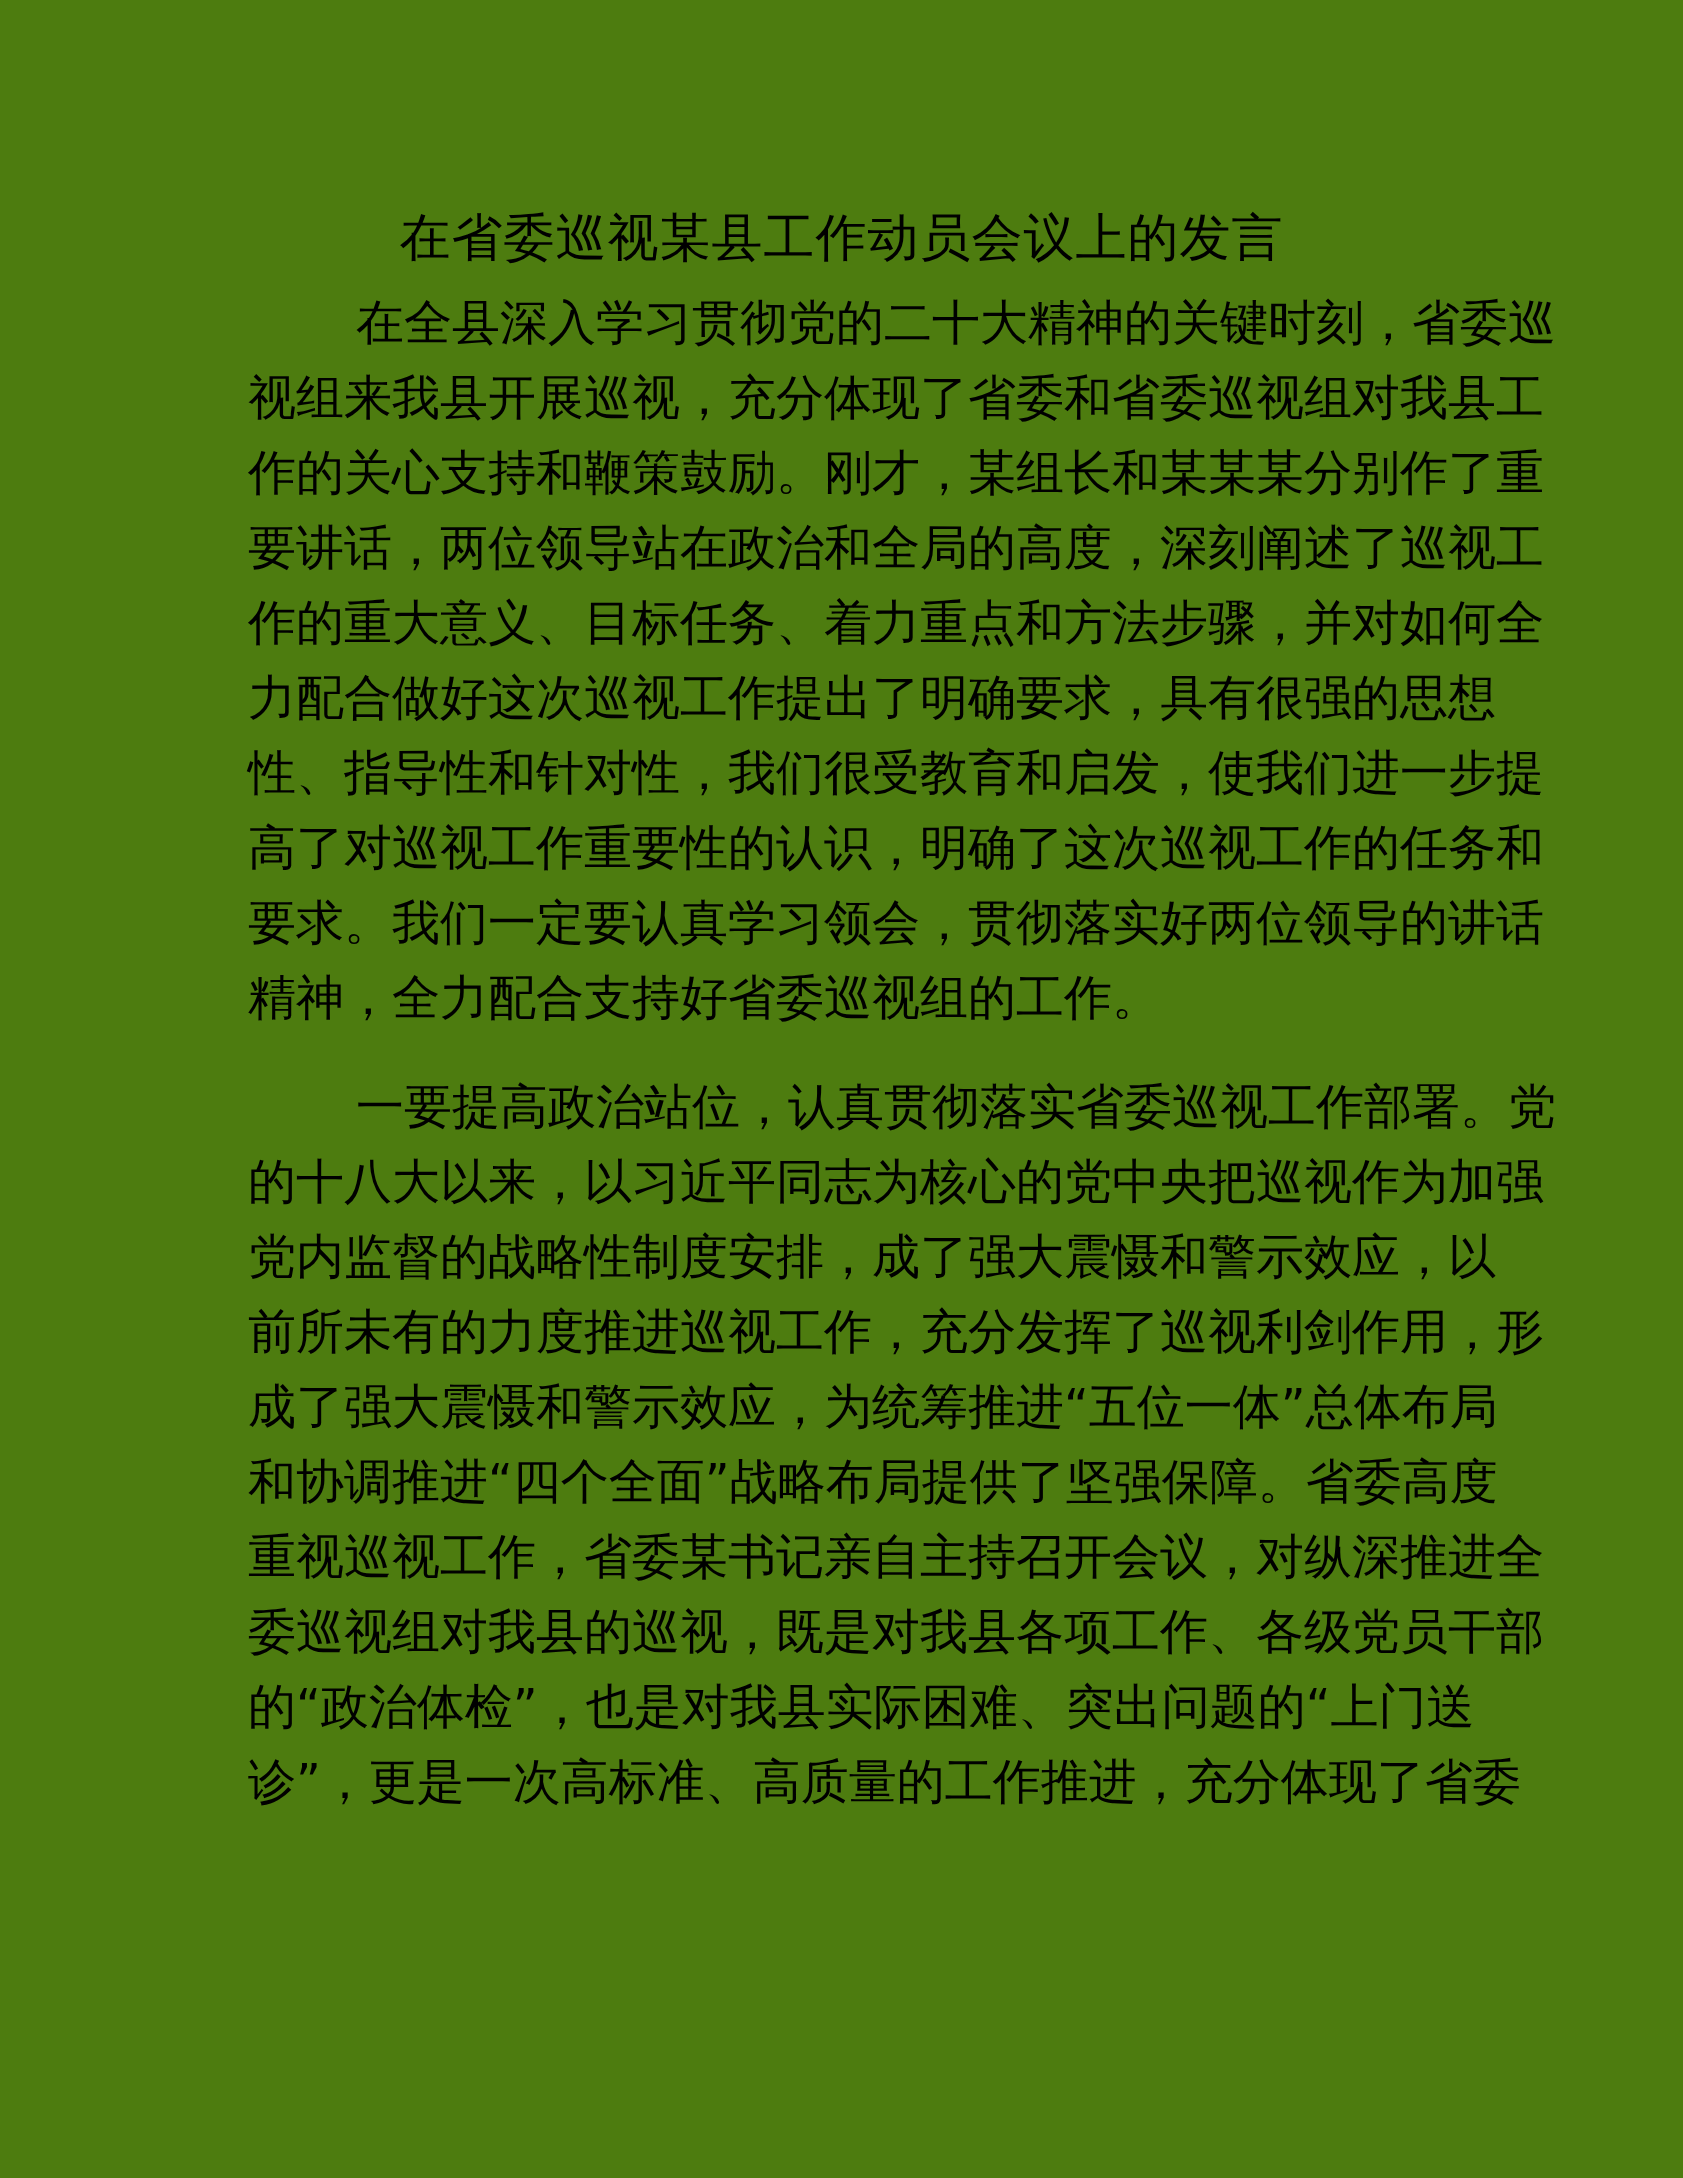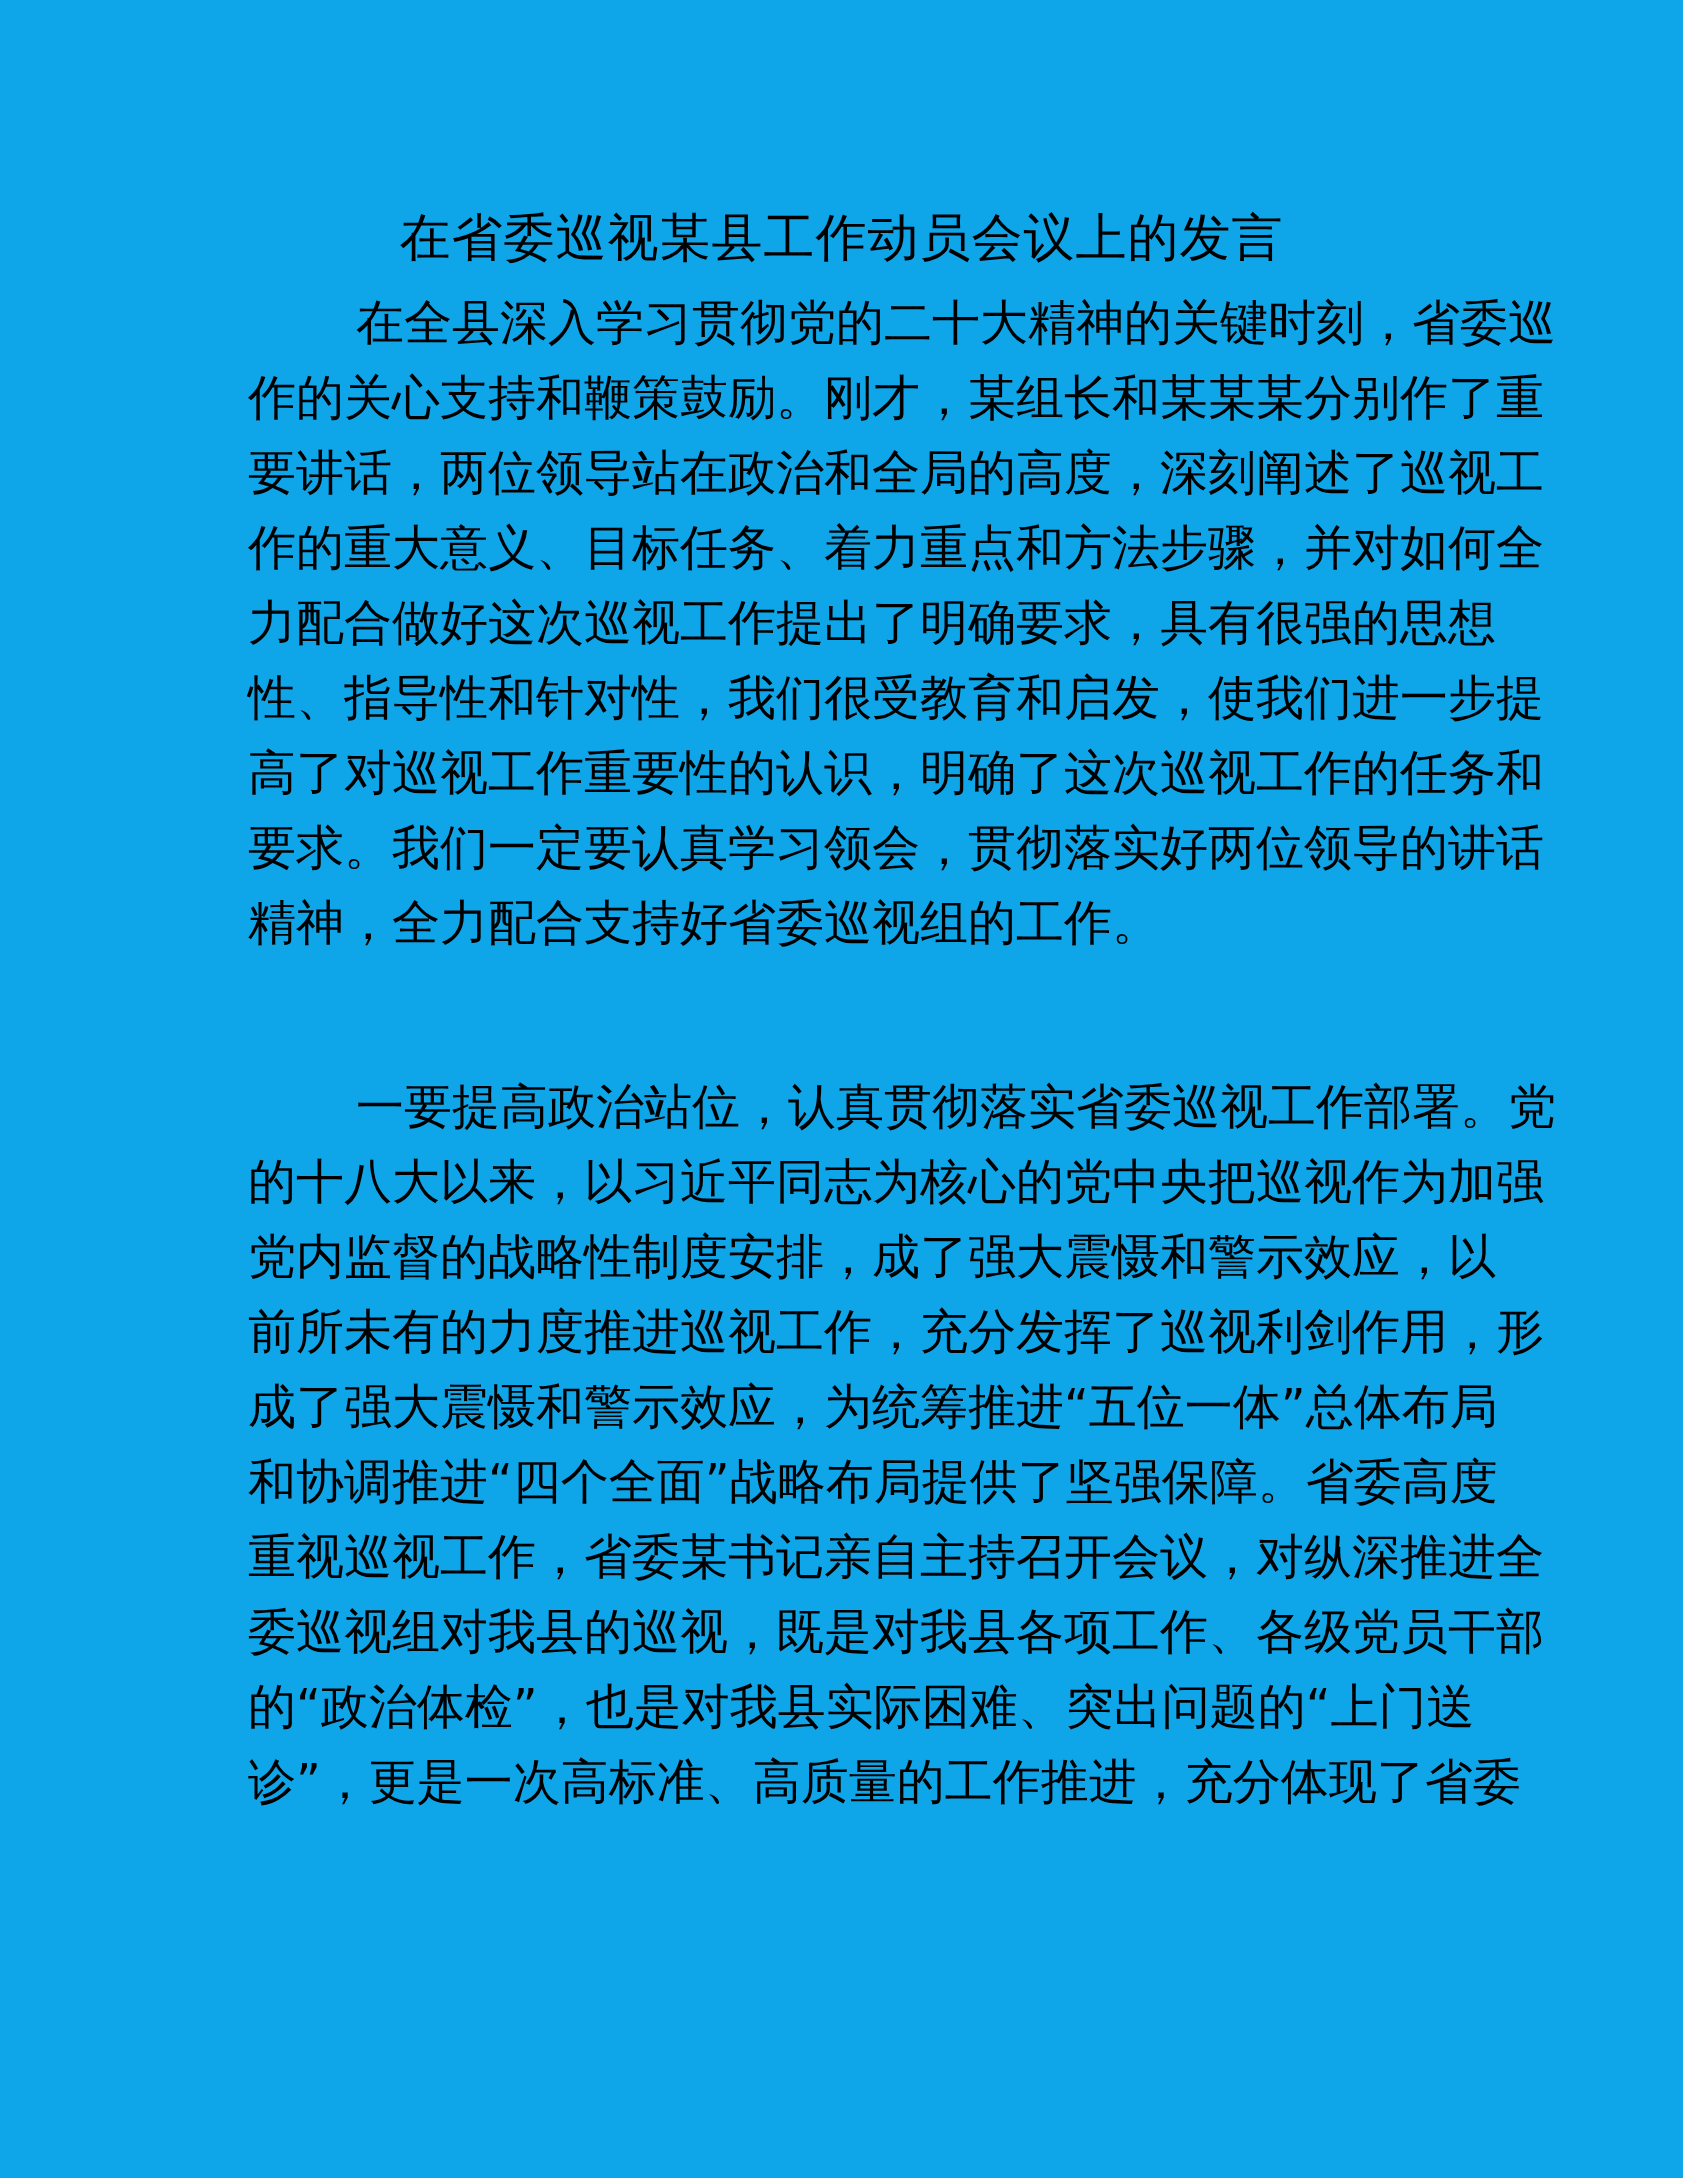--- a/index.html
+++ b/index.html
@@ -5,7 +5,7 @@
   html, body { margin:0; padding:0; background:#ffffff; }
   body { width:1683px; height:2178px; position:relative; overflow:hidden;
          font-family: "DejaVu Sans", "Liberation Sans", sans-serif; color:#000; }
-  .page { position:absolute; left:0; top:0; width:1683px; height:2178px; background:#0ea5e9; }
+  .page { position:absolute; left:0; top:0; width:1683px; height:2178px; background:#4d7c0f; }
   .title { position:absolute; left:0; width:1683px; top:203px; text-align:center;
            font-size:51px; line-height:69px; letter-spacing:1px; }
   .para { position:absolute; left:248px; width:1188px; }

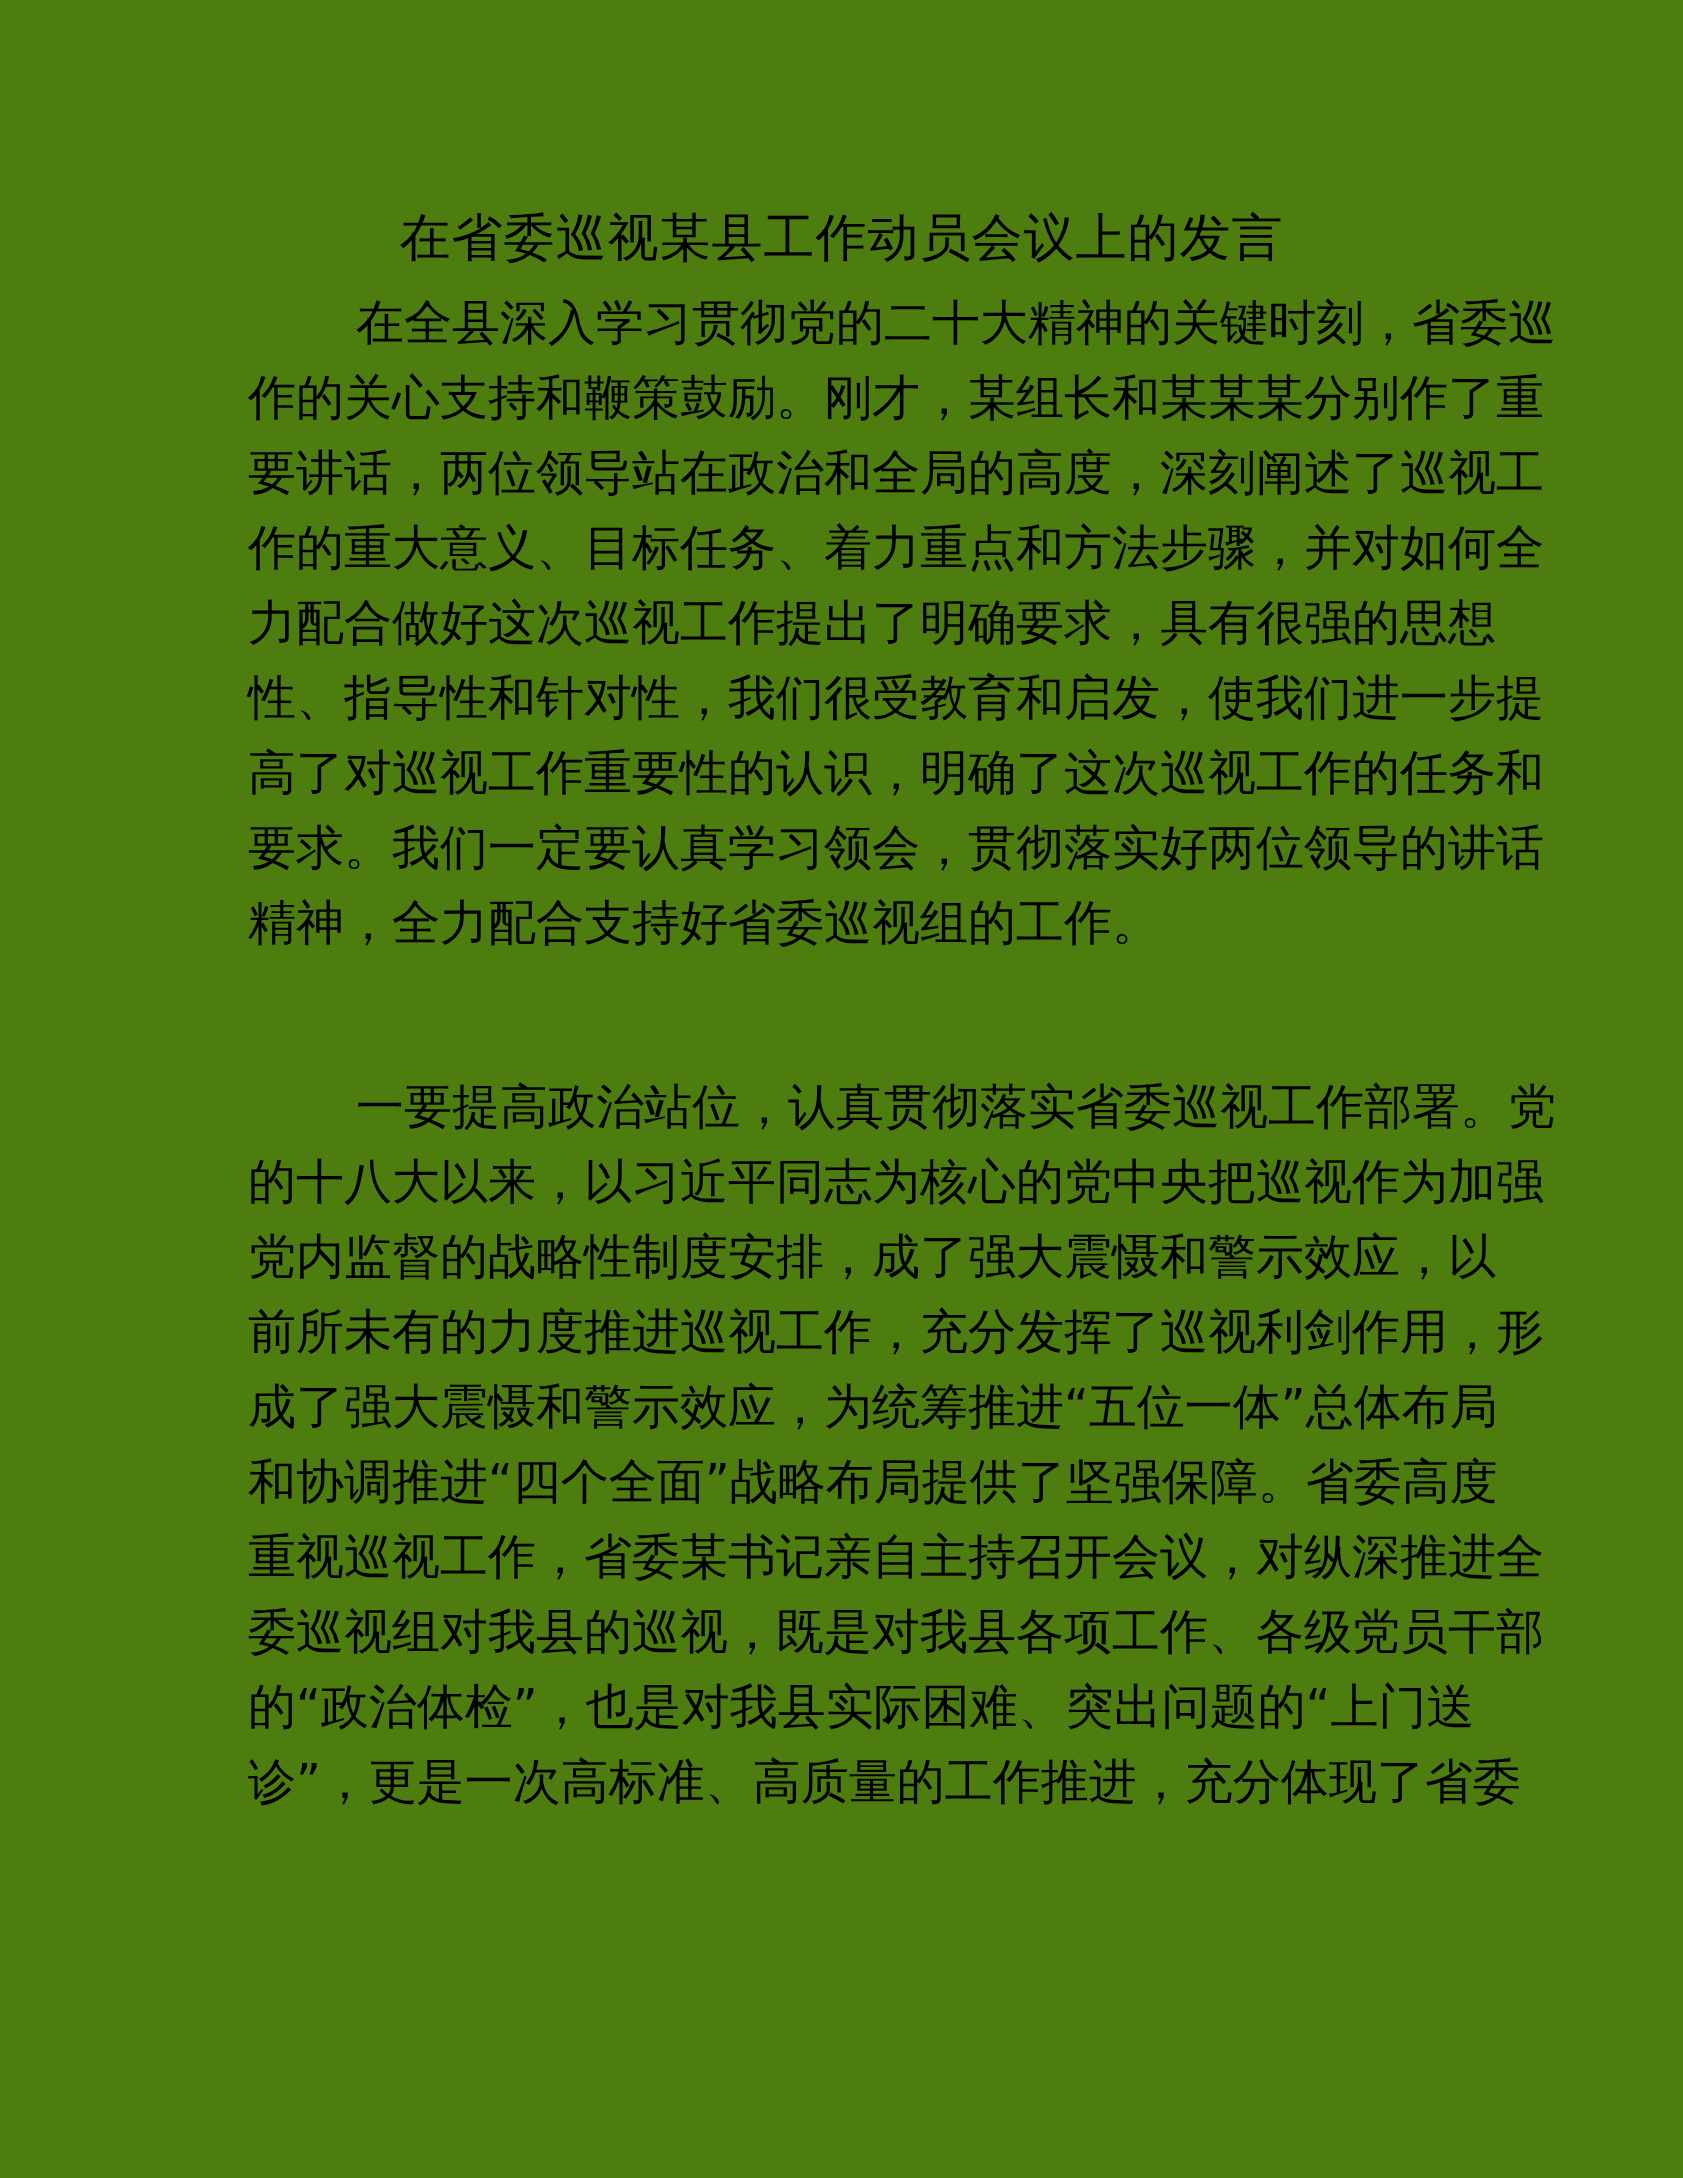--- a/index.html
+++ b/index.html
@@ -22,6 +22,7 @@
 
   <div class="para" style="top:285px;">
     <div class="line indent">在全县深入学习贯彻党的二十大精神的关键时刻，省委巡</div>
+    <div class="line">视组来我县开展巡视，充分体现了省委和省委巡视组对我县工</div>
     <div class="line">作的关心支持和鞭策鼓励。刚才，某组长和某某某分别作了重</div>
     <div class="line">要讲话，两位领导站在政治和全局的高度，深刻阐述了巡视工</div>
     <div class="line">作的重大意义、目标任务、着力重点和方法步骤，并对如何全</div>

